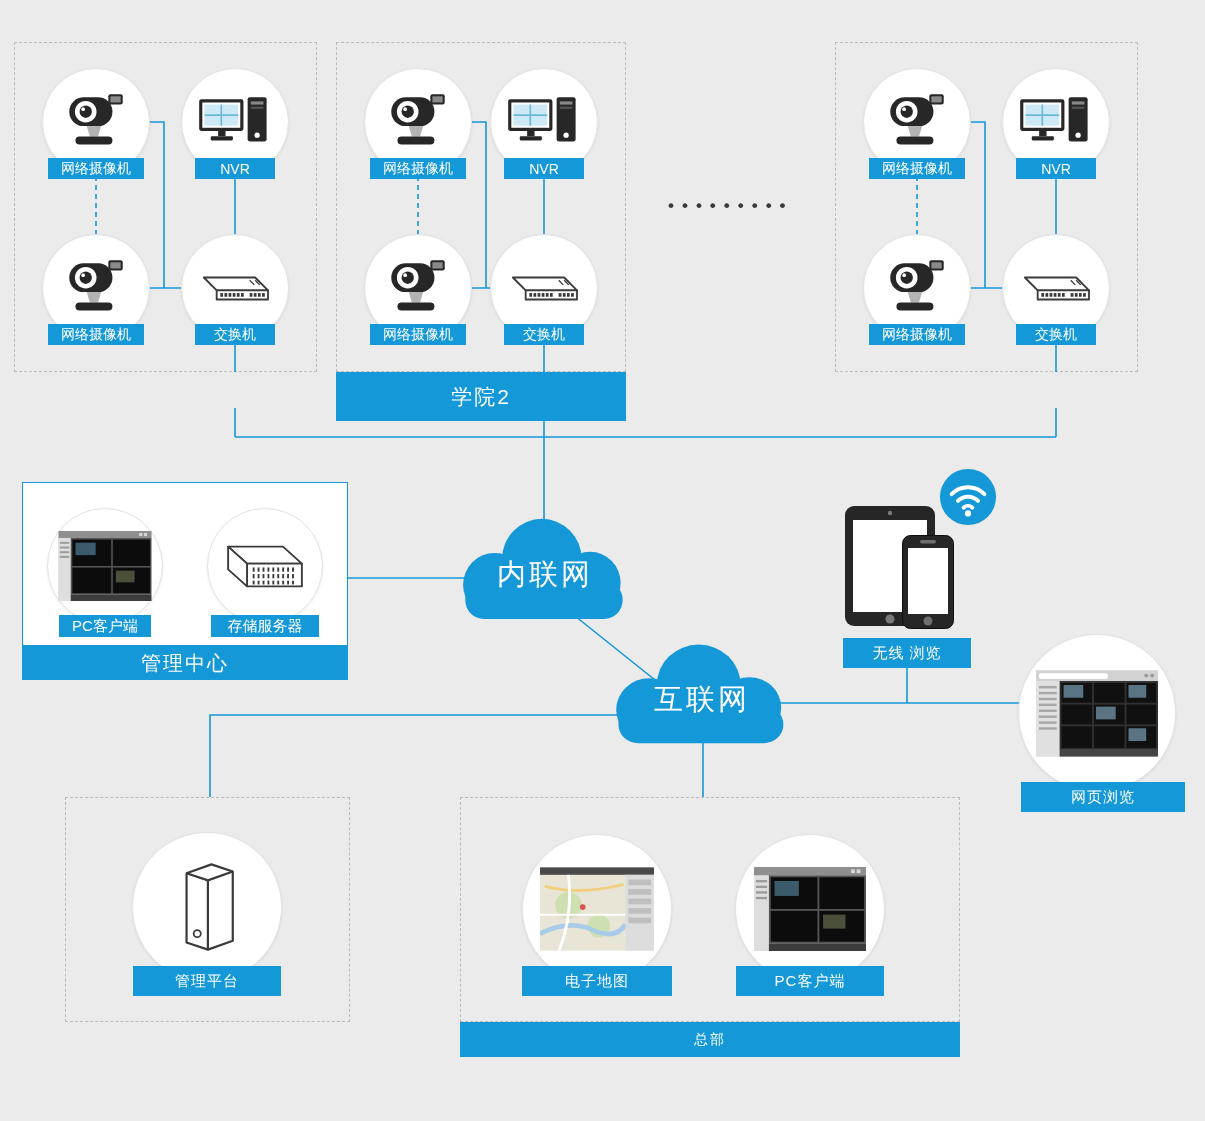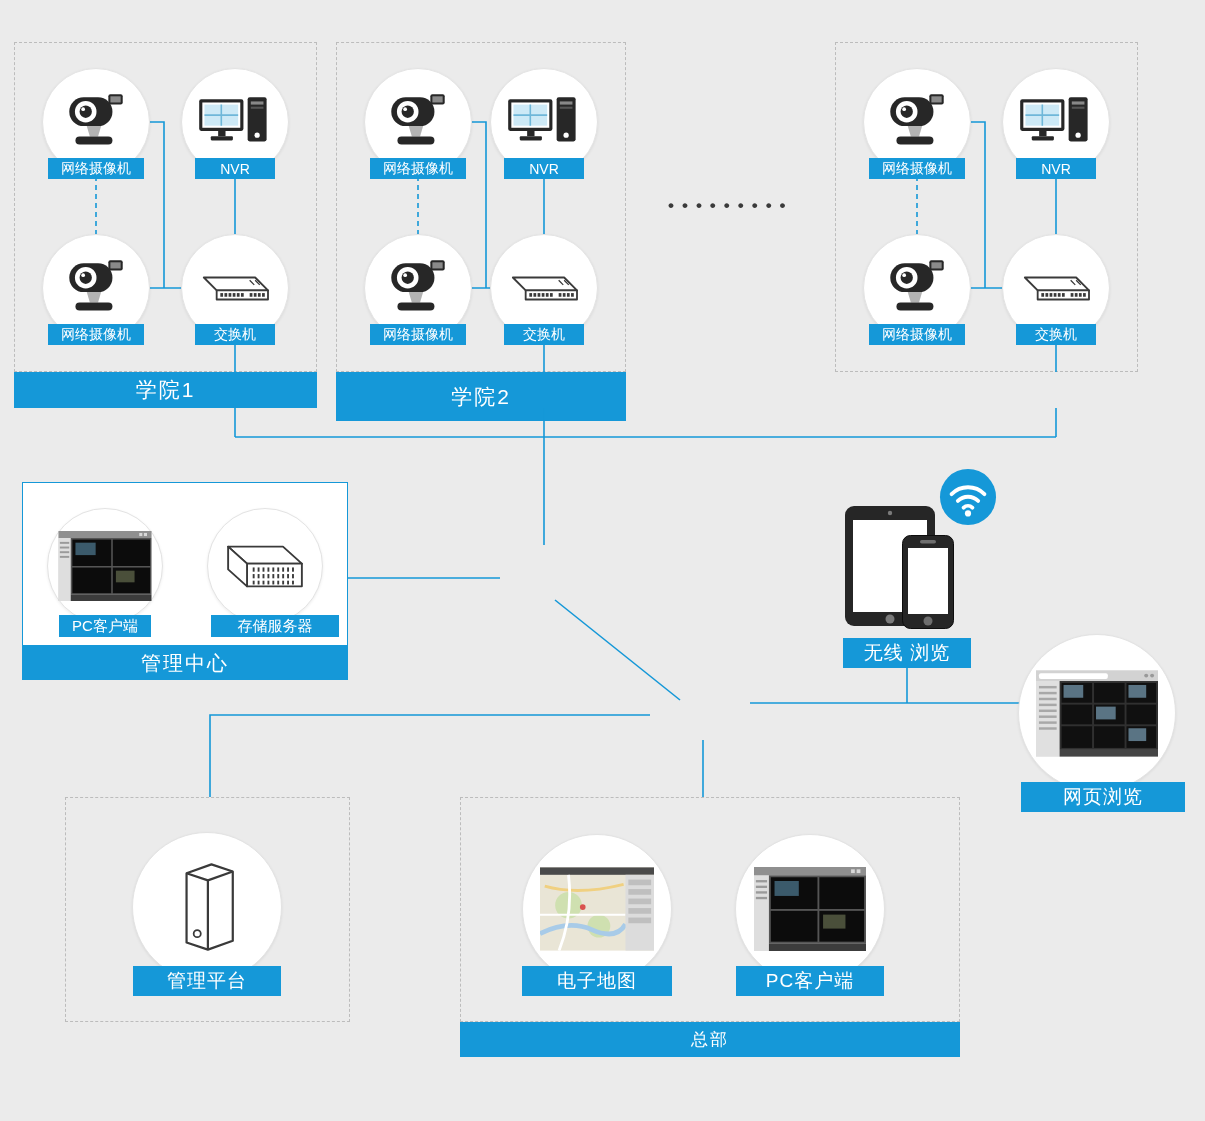--- a/index.html
+++ b/index.html
@@ -229,7 +229,6 @@
   <div class="layer-regions">
     <div class="region" style="left:14px;top:42px;width:303px">
       <div class="region-body" style="height:330px"></div>
-      <div class="banner" style="height:36px">学院1</div>
     </div>
     <div class="region" style="left:336px;top:42px;width:290px">
       <div class="region-body" style="height:330px"></div>

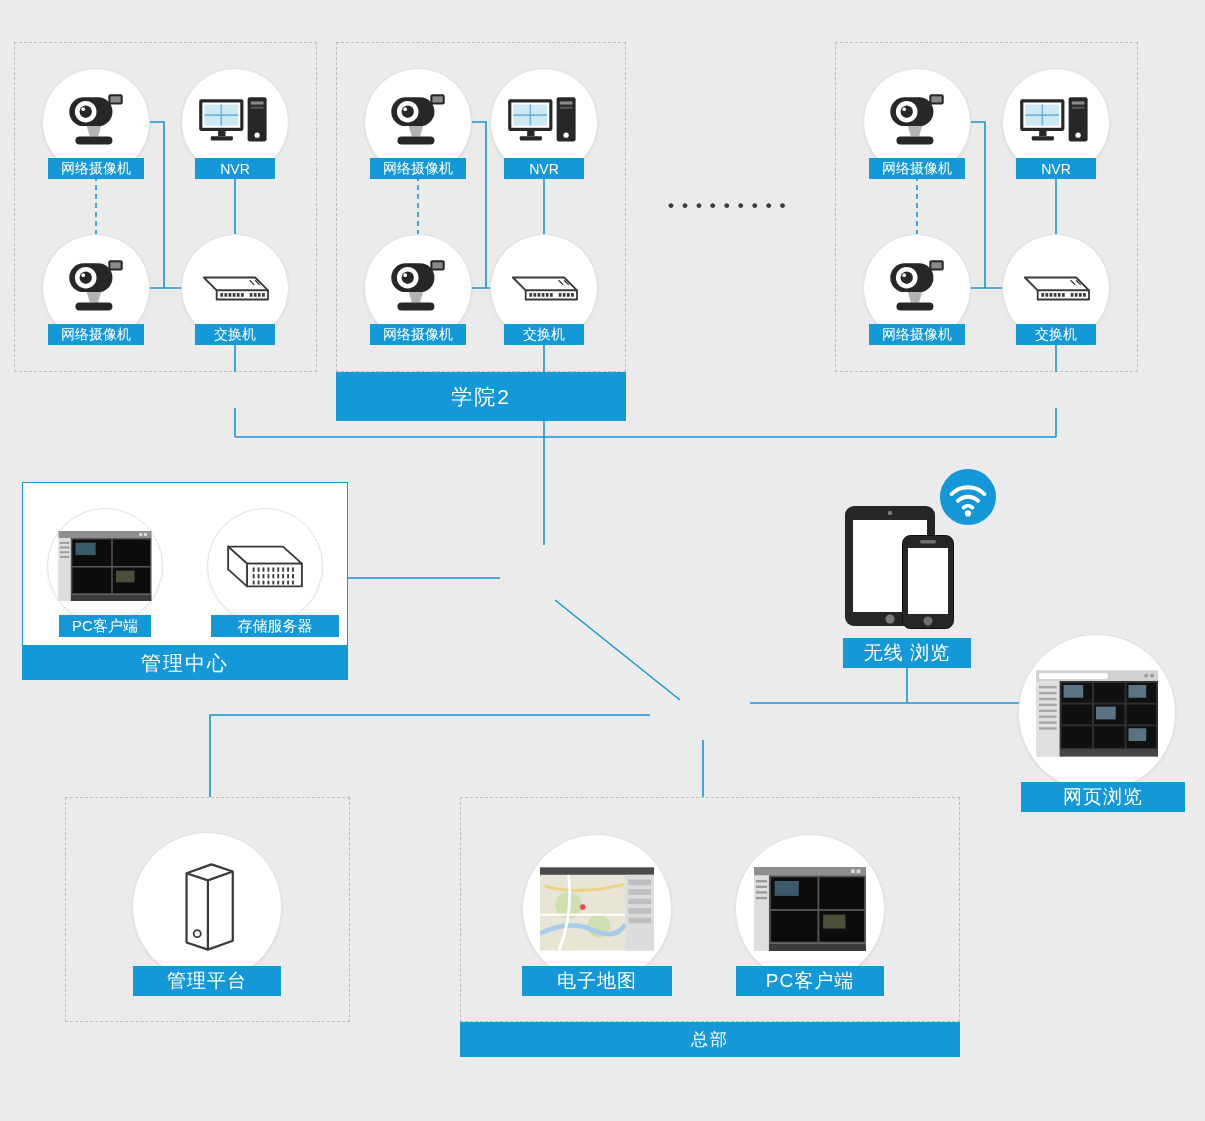--- a/index.html
+++ b/index.html
@@ -382,6 +382,12 @@
     </div>
     <div class="chip chip-md" style="left:211px;top:615px;width:128px">存储服务器</div>
 
+    <div class="cloud" style="left:440px;top:506px;width:210px;height:128px">
+      <svg viewBox="0 0 200 120" preserveAspectRatio="none">
+          <use href="#sym-cloud"></use>
+        </svg>
+      <div class="cloud-label">内联网</div>
+    </div>
 
     <div class="dev" style="left:843px;top:504px">
       <svg width="94" height="124" viewBox="0 0 94 124">

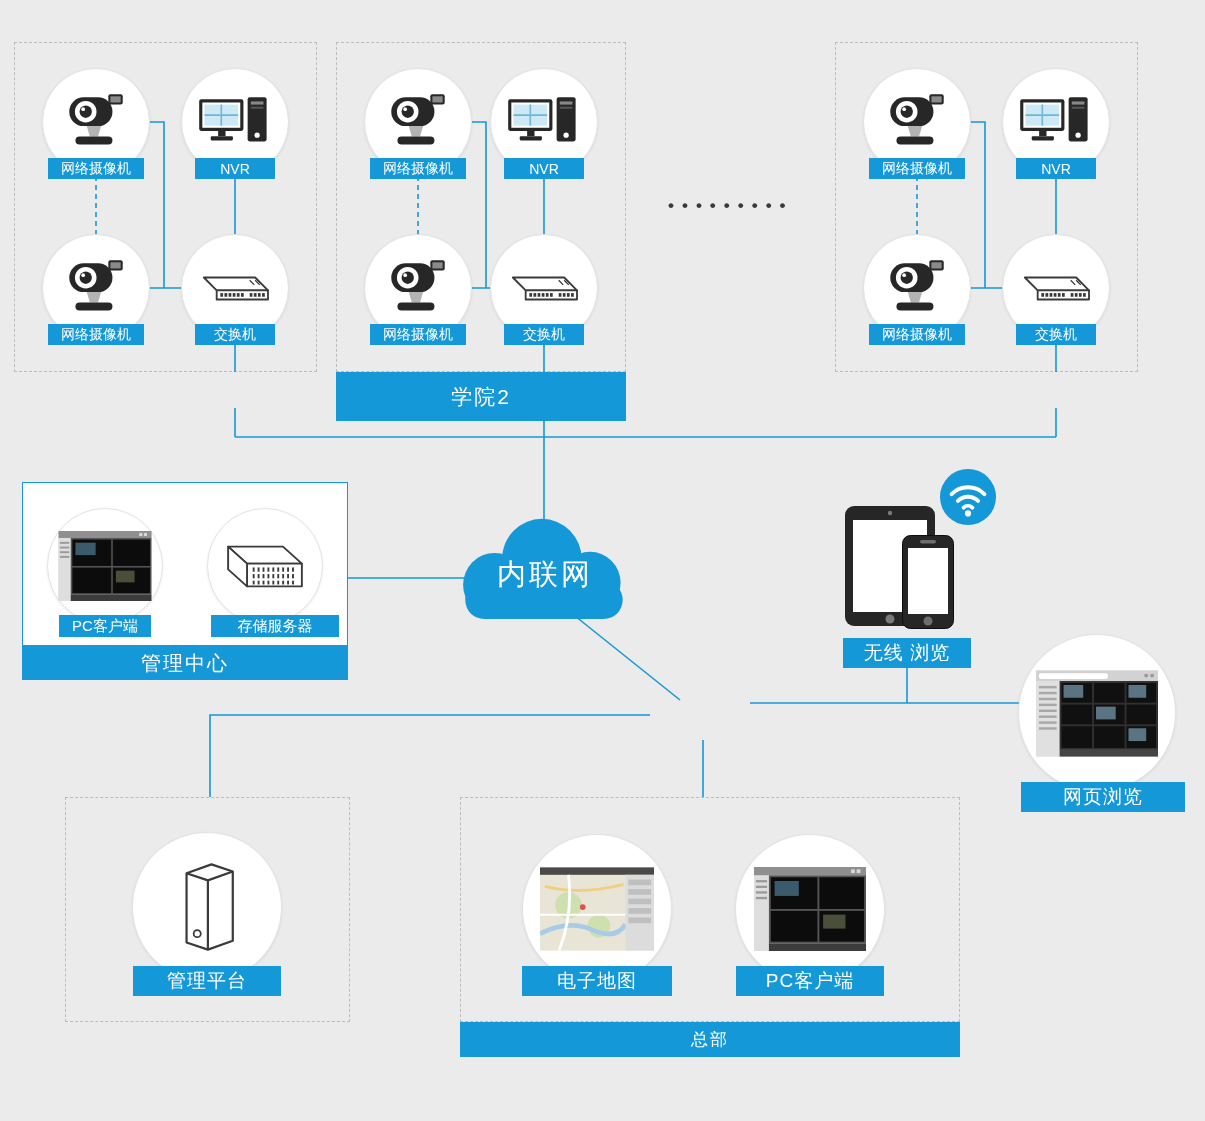--- a/index.html
+++ b/index.html
@@ -380,7 +380,7 @@
           <use href="#sym-storage"></use>
         </svg>
     </div>
-    <div class="chip chip-md" style="left:211px;top:615px;width:128px">存储服务器</div>
+    <div class="chip chip-md" style="left:211px;top:615px;width:108px">存储服务器</div>
 
     <div class="cloud" style="left:440px;top:506px;width:210px;height:128px">
       <svg viewBox="0 0 200 120" preserveAspectRatio="none">

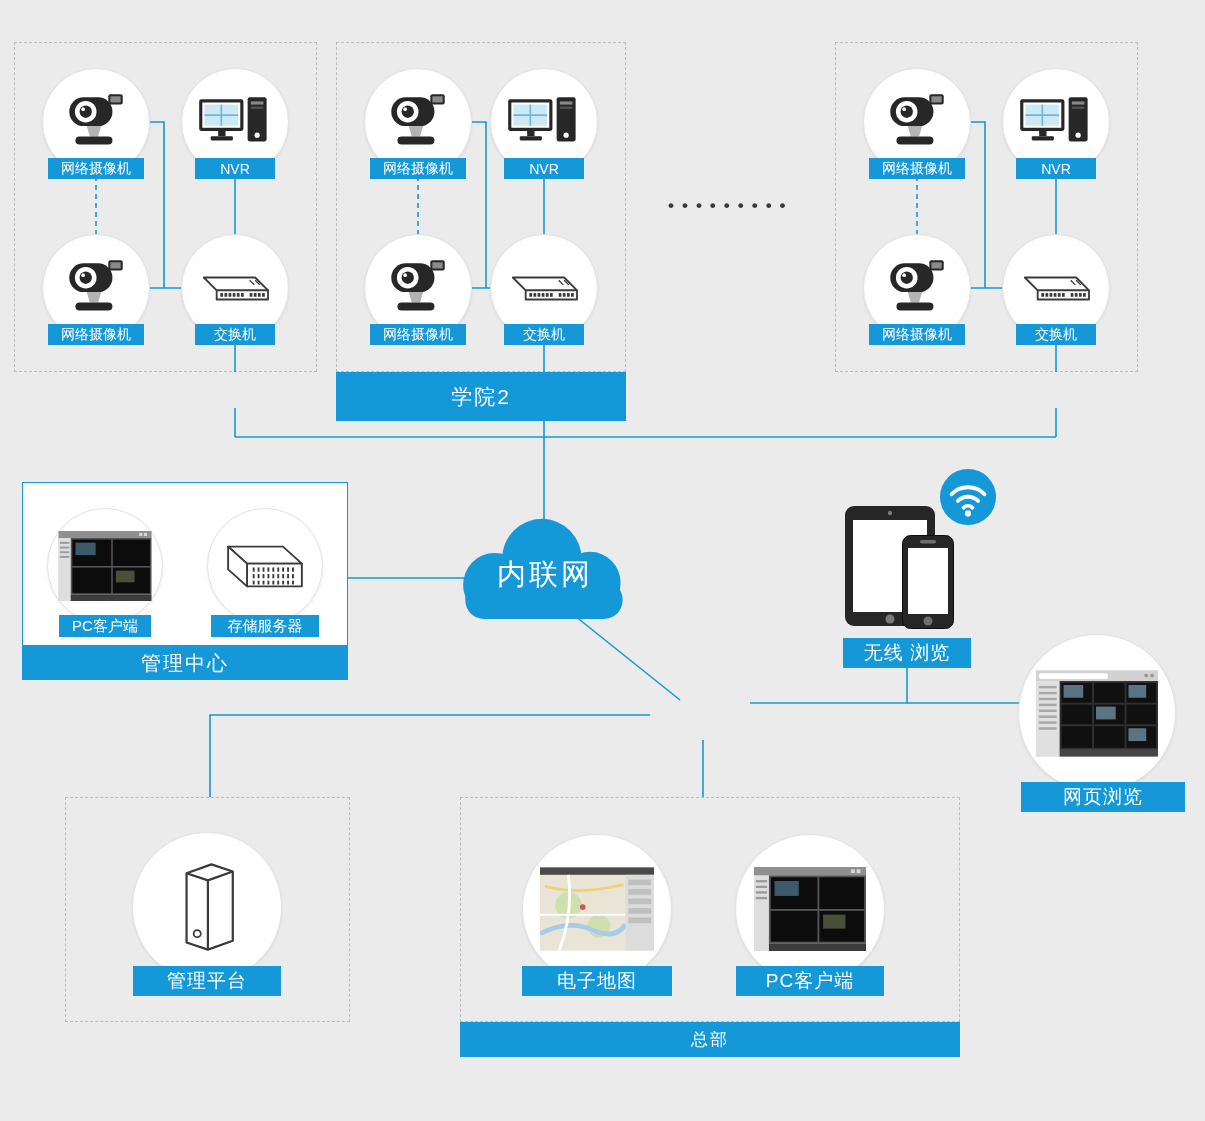--- a/index.html
+++ b/index.html
@@ -24,7 +24,7 @@
           justify-content:center; }
   .chip-sm { height:21px; font-size:14px; }
   .chip-md { height:22px; font-size:15px; }
-  .chip-lg { height:30px; font-size:19px; letter-spacing:1px; }
+  .chip-lg { height:30px; font-size:15px; letter-spacing:1px; }
   .cloud { position:absolute; color:var(--accent); }
   .cloud > svg { position:absolute; inset:0; width:100%; height:100%; }
   .cloud-label { position:absolute; left:0; right:0; top:54%; transform:translateY(-50%);

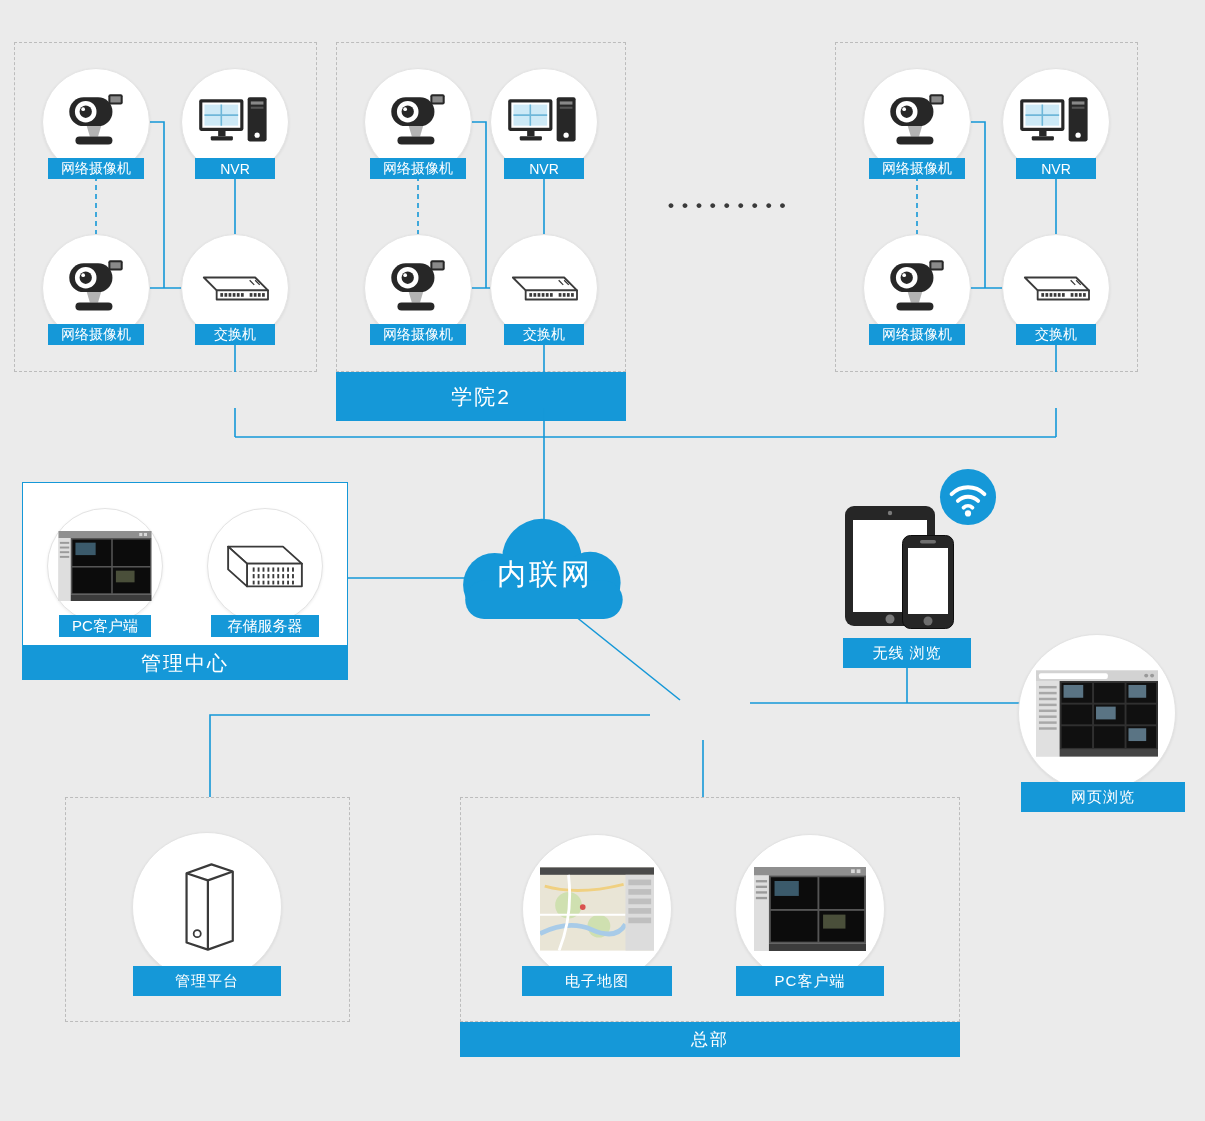--- a/index.html
+++ b/index.html
@@ -388,6 +388,12 @@
         </svg>
       <div class="cloud-label">内联网</div>
     </div>
+    <div class="cloud" style="left:592px;top:632px;width:220px;height:126px">
+      <svg viewBox="0 0 200 120" preserveAspectRatio="none">
+          <use href="#sym-cloud"></use>
+        </svg>
+      <div class="cloud-label">互联网</div>
+    </div>
 
     <div class="dev" style="left:843px;top:504px">
       <svg width="94" height="124" viewBox="0 0 94 124">

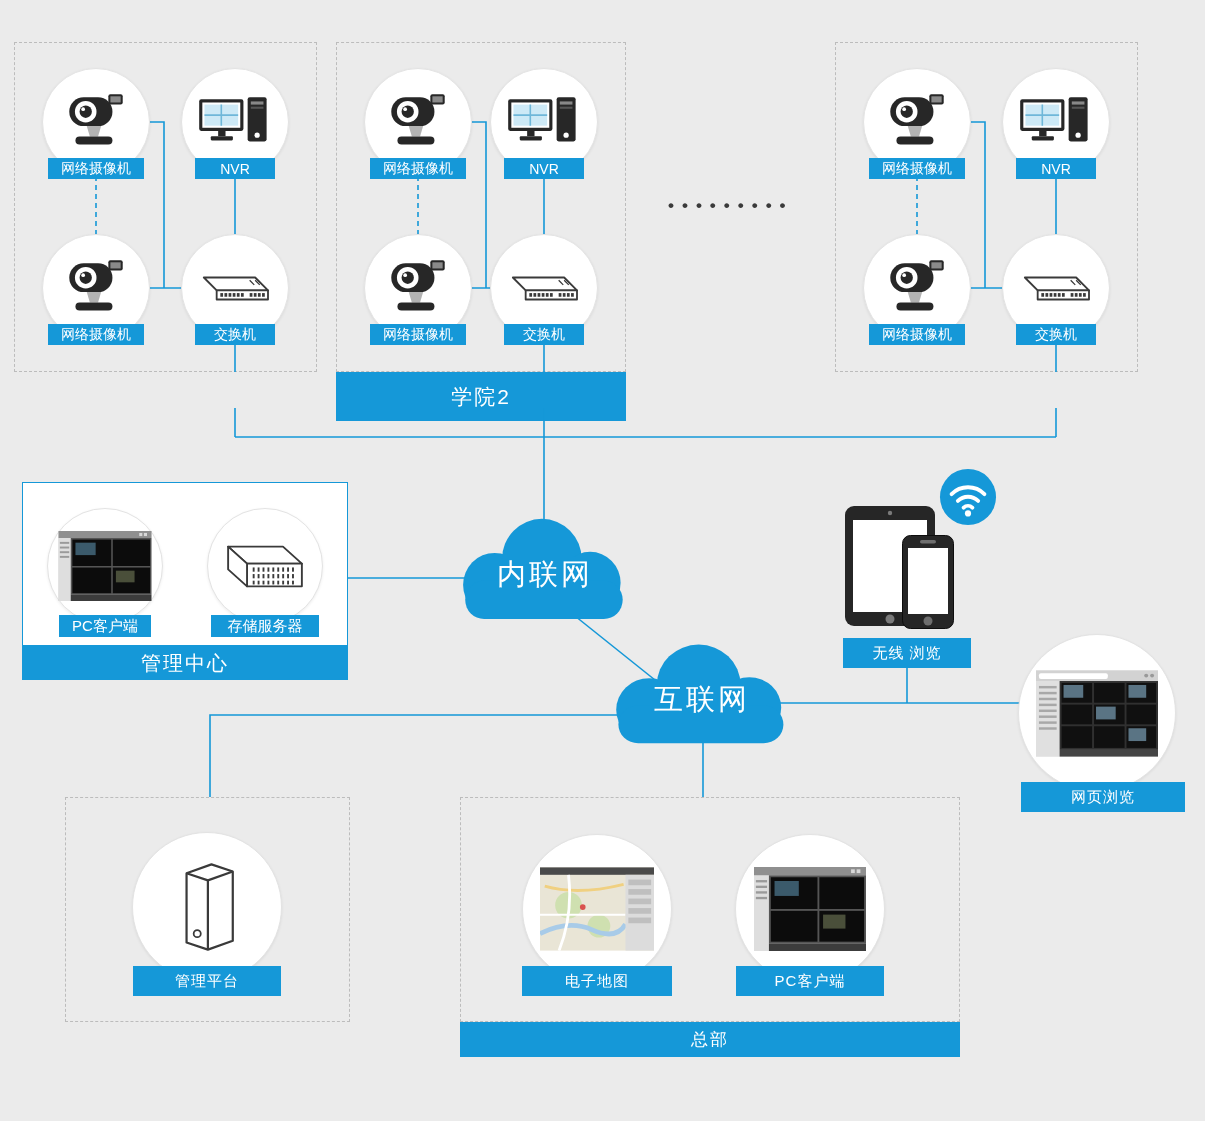--- a/index.html
+++ b/index.html
@@ -246,7 +246,7 @@
     </div>
     <div class="region" style="left:460px;top:797px;width:500px">
       <div class="region-body" style="height:225px"></div>
-      <div class="banner" style="height:35px;font-size:17px">总部</div>
+      <div class="banner" style="height:35px;font-size:14px">总部</div>
     </div>
   </div>
 

